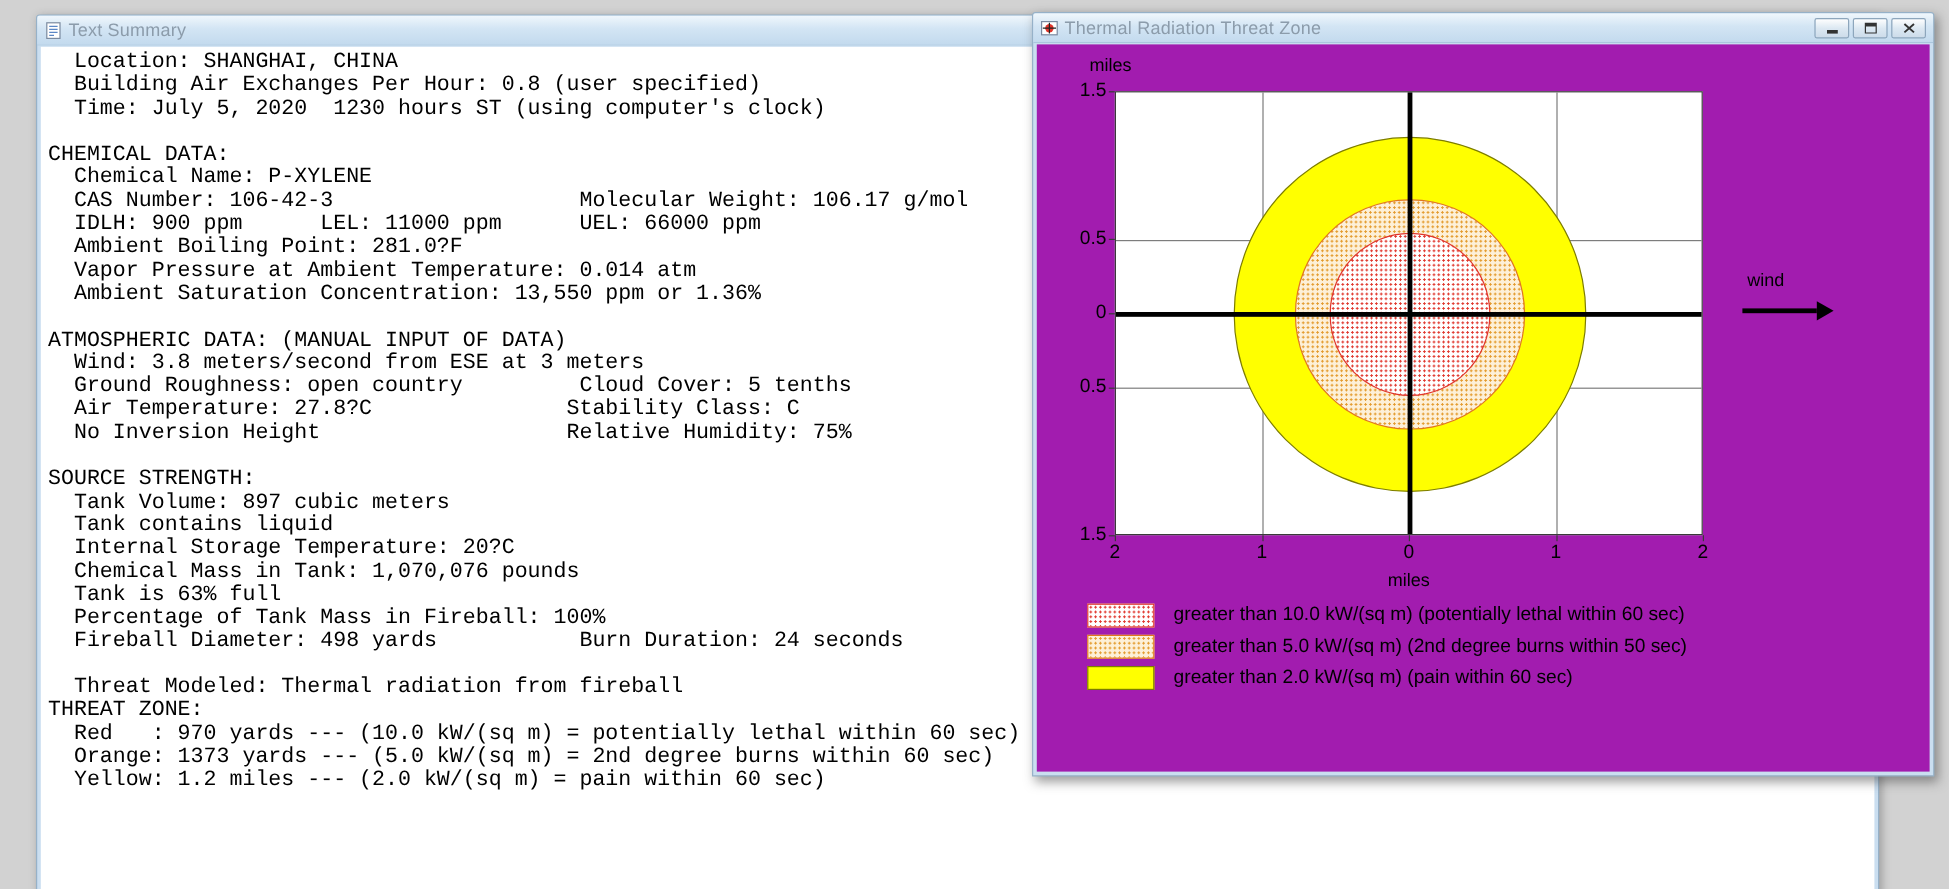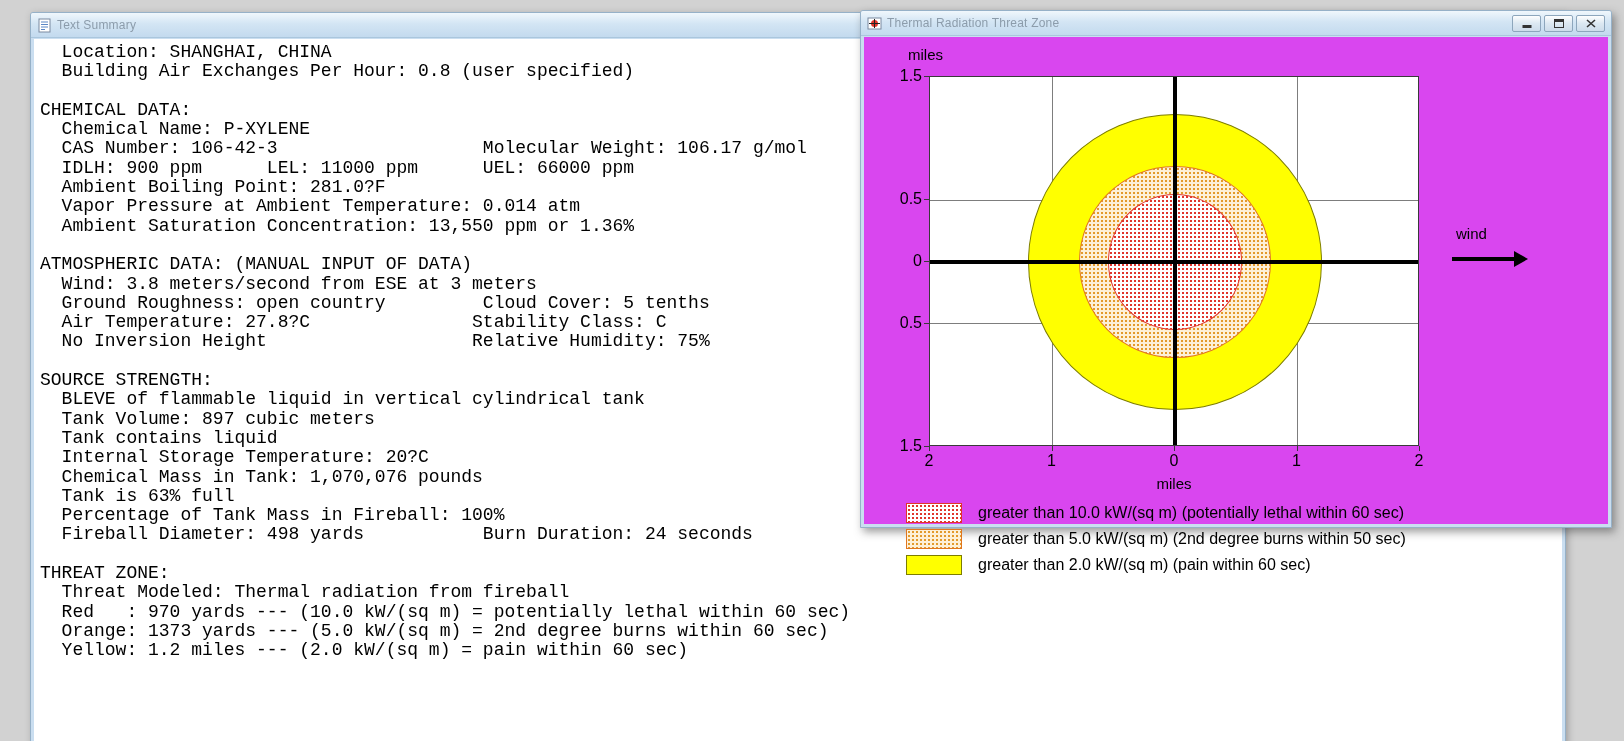--- a/index.html
+++ b/index.html
@@ -11,7 +11,7 @@
   .titlebar { height:25px; display:flex; align-items:center; gap:5px; padding:0 6px;
               background:linear-gradient(#f0f7fc, #d3e5f4 45%, #c3daee);
               border-bottom:1px solid #aac6dd; border-radius:2px 2px 0 0; }
-  .win-title { font-size:12px; color:#8c9cab; letter-spacing:.2px; white-space:nowrap;text-align:right; }
+  .win-title { font-size:15px; color:#8c9cab; letter-spacing:.2px; white-space:nowrap;text-align:right; }
   .win-icon { display:inline-flex; width:15px; height:15px; }
 
   

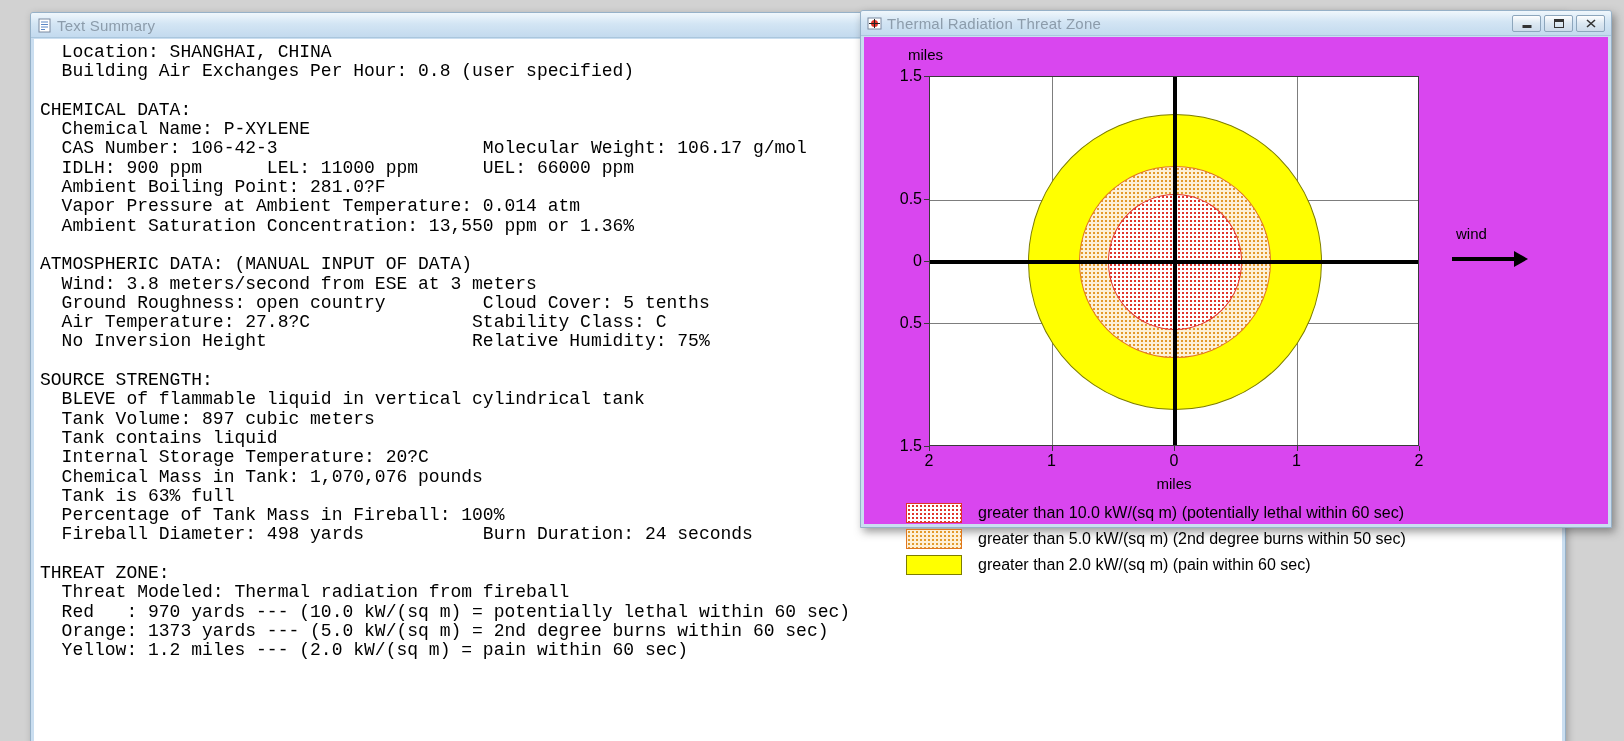--- a/index.html
+++ b/index.html
@@ -23,7 +23,7 @@
              font-size:18px; line-height:19.3px; white-space:pre; color:#000; }
 
   
-  #threat-window { left:860px; top:10px; width:752px; height:518px;
+  #threat-window { left:860px; top:10px; width:752px; height:637px;
                    background:#cadef0; box-shadow:3px 4px 9px rgba(60,60,60,.5); z-index:2; }
   #threat-window .content { position:absolute; left:3px; right:3px; top:26px; bottom:3px;
                             background:#d946ef; }

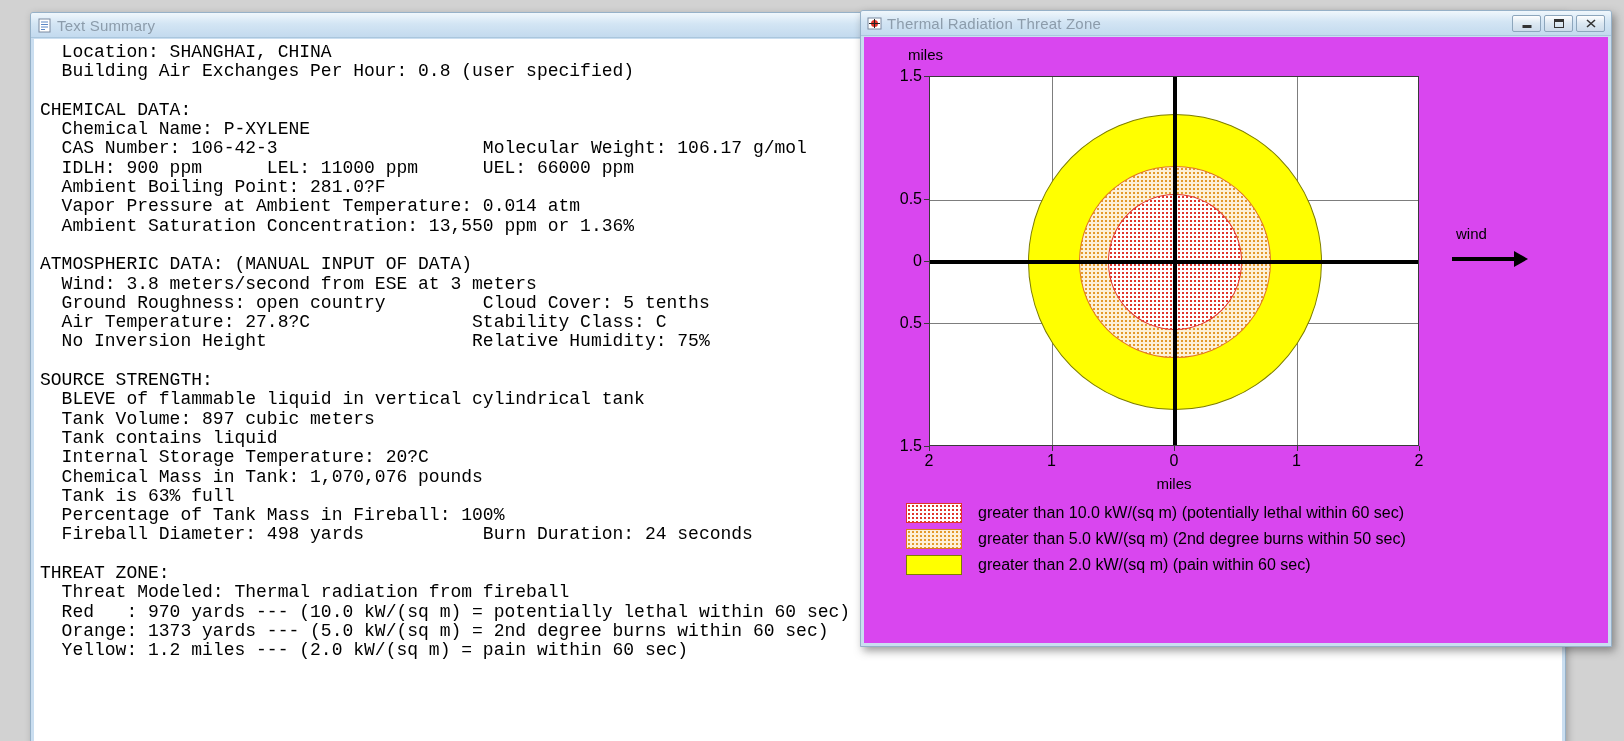--- a/index.html
+++ b/index.html
@@ -26,7 +26,7 @@
   #threat-window { left:860px; top:10px; width:752px; height:637px;
                    background:#cadef0; box-shadow:3px 4px 9px rgba(60,60,60,.5); z-index:2; }
   #threat-window .content { position:absolute; left:3px; right:3px; top:26px; bottom:3px;
-                            background:#d946ef; }
+                            background:#a21caf; }
   .win-buttons { margin-left:auto; display:flex; gap:3px; }
   .win-btn { position:relative; width:29px; height:17px; border:1px solid #8da6bc; border-radius:2px;
              background:linear-gradient(#fefefe, #dce8f2 50%, #cddcea);

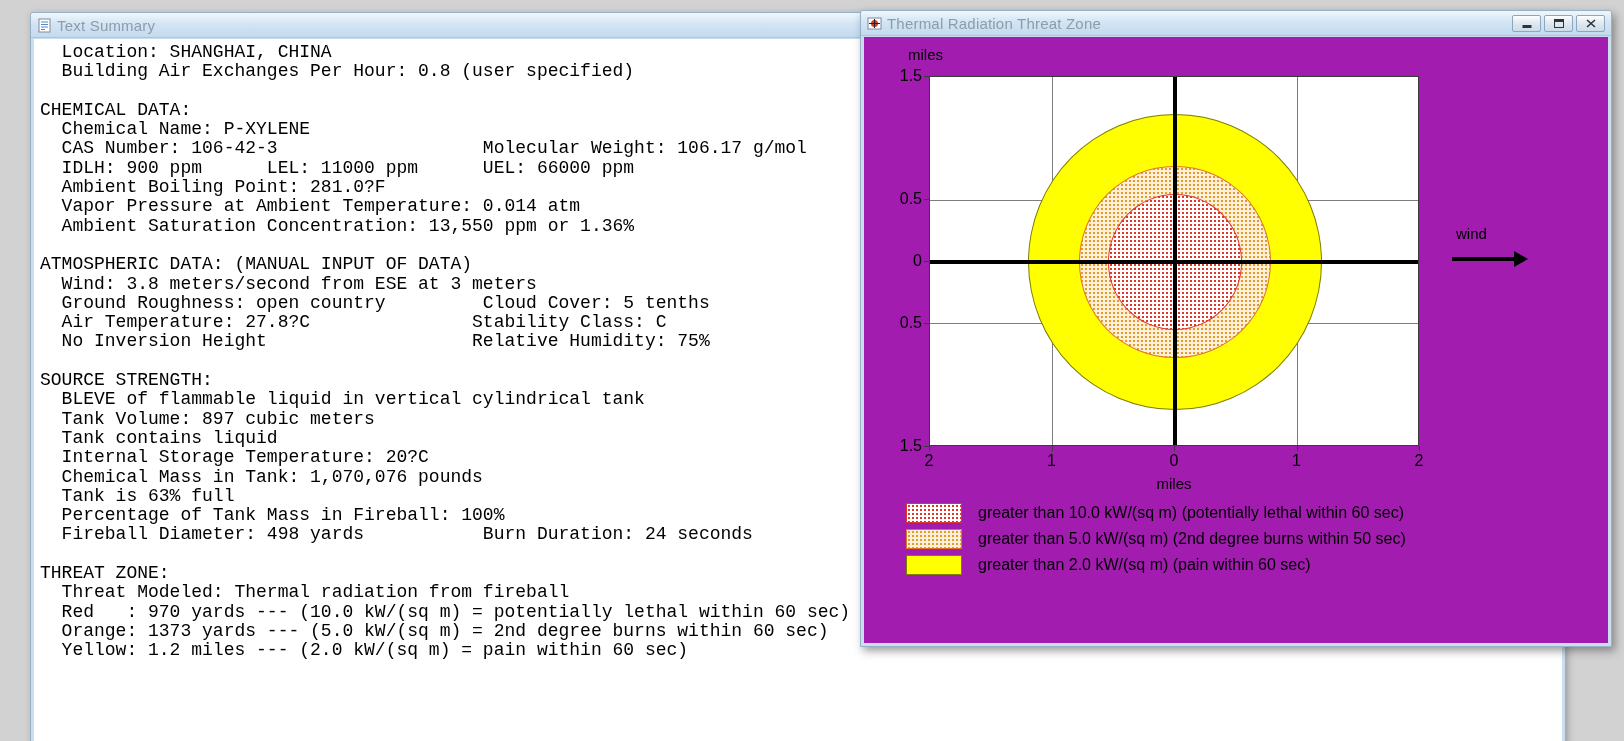--- a/index.html
+++ b/index.html
@@ -86,6 +86,7 @@
     <div id="ts-lines">
         <div class="ts-line">  Location: SHANGHAI, CHINA</div>
         <div class="ts-line">  Building Air Exchanges Per Hour: 0.8 (user specified)</div>
+        <div class="ts-line">  Time: July 5, 2020  1230 hours ST (using computer's clock)</div>
         <div class="ts-line"> </div>
         <div class="ts-line">CHEMICAL DATA:</div>
         <div class="ts-line">  Chemical Name: P-XYLENE</div>

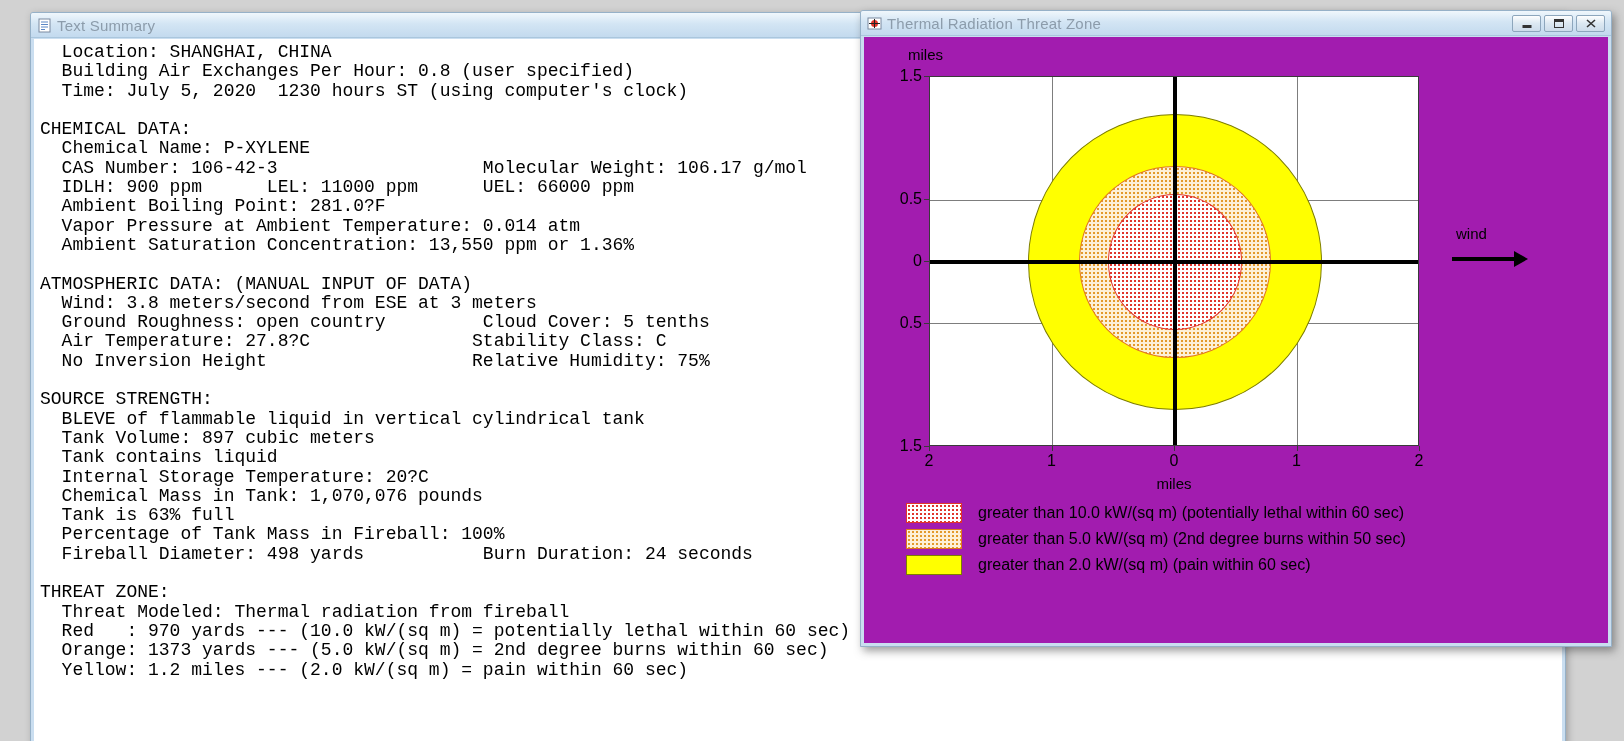--- a/index.html
+++ b/index.html
@@ -103,7 +103,6 @@
         <div class="ts-line">  No Inversion Height                   Relative Humidity: 75%</div>
         <div class="ts-line"> </div>
         <div class="ts-line">SOURCE STRENGTH:</div>
-        <div class="ts-line">  BLEVE of flammable liquid in vertical cylindrical tank</div>
         <div class="ts-line">  Tank Volume: 897 cubic meters</div>
         <div class="ts-line">  Tank contains liquid</div>
         <div class="ts-line">  Internal Storage Temperature: 20?C</div>

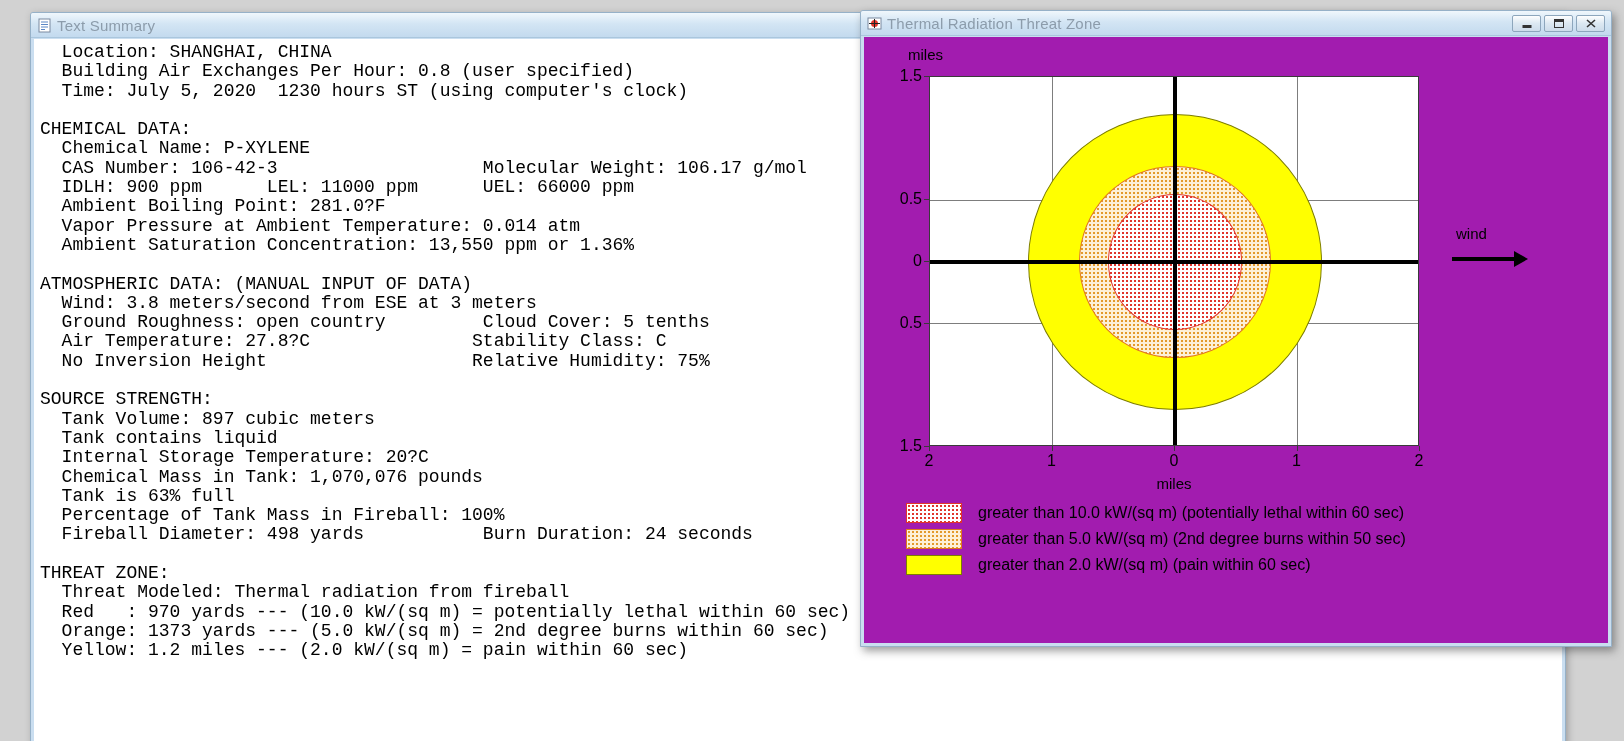--- a/index.html
+++ b/index.html
@@ -111,8 +111,8 @@
         <div class="ts-line">  Percentage of Tank Mass in Fireball: 100%</div>
         <div class="ts-line">  Fireball Diameter: 498 yards           Burn Duration: 24 seconds</div>
         <div class="ts-line"> </div>
+        <div class="ts-line">  Threat Modeled: Thermal radiation from fireball</div>
         <div class="ts-line">THREAT ZONE:</div>
-        <div class="ts-line">  Threat Modeled: Thermal radiation from fireball</div>
         <div class="ts-line">  Red   : 970 yards --- (10.0 kW/(sq m) = potentially lethal within 60 sec)</div>
         <div class="ts-line">  Orange: 1373 yards --- (5.0 kW/(sq m) = 2nd degree burns within 60 sec)</div>
         <div class="ts-line">  Yellow: 1.2 miles --- (2.0 kW/(sq m) = pain within 60 sec)</div>

